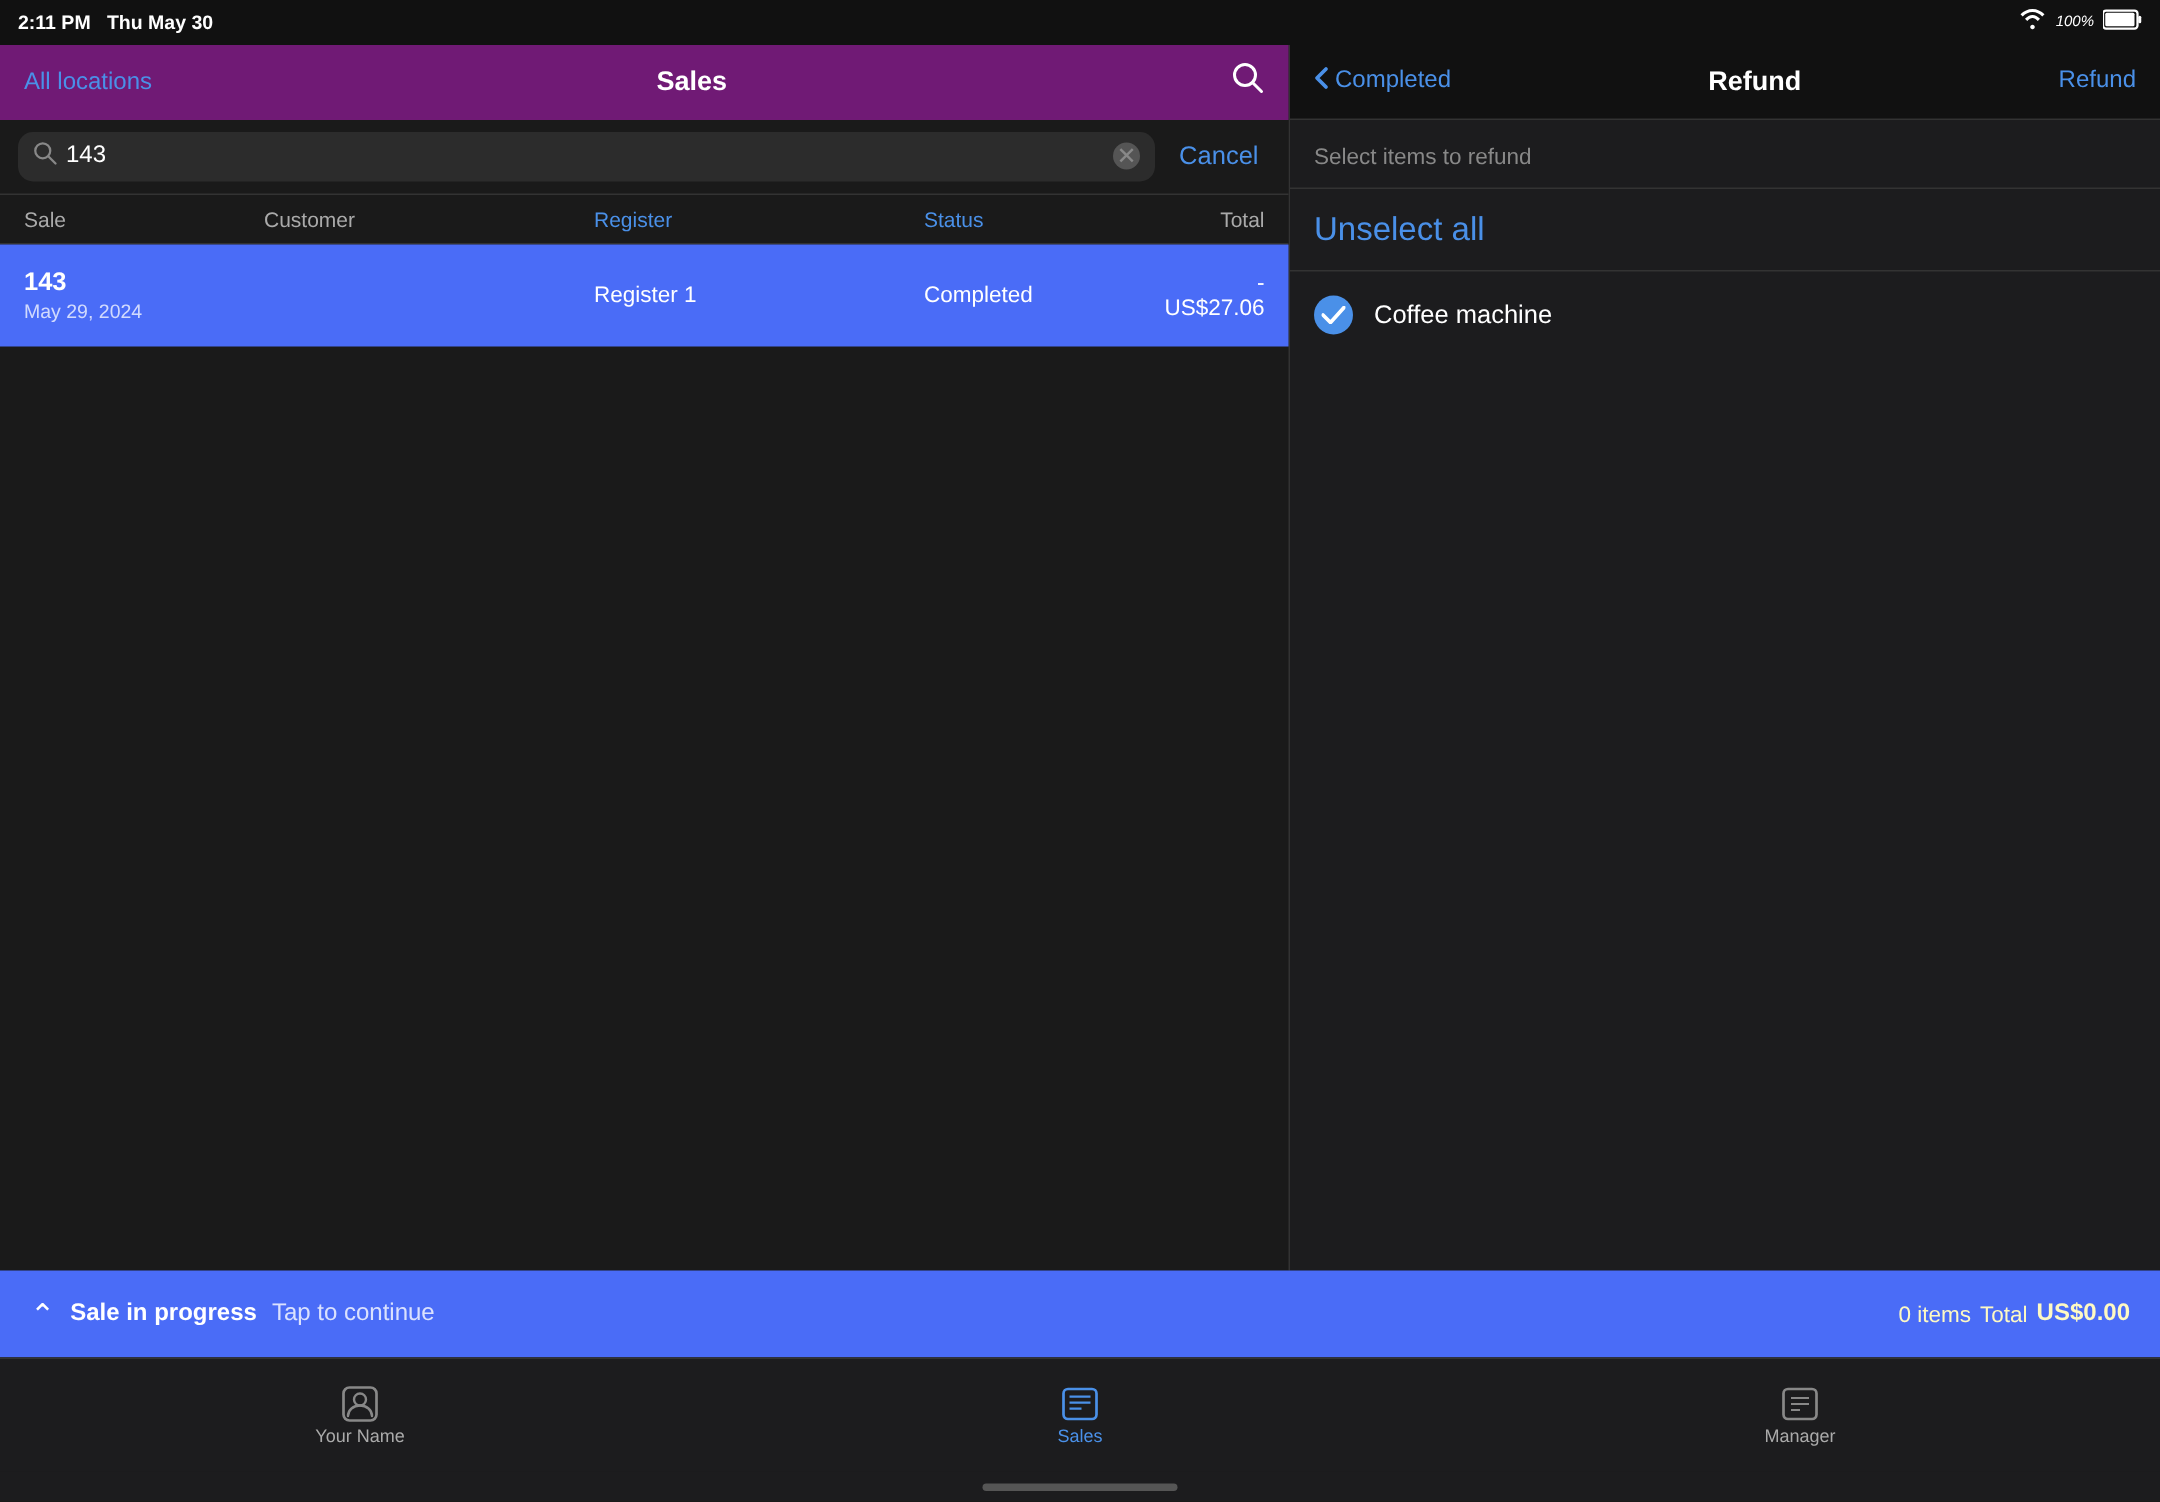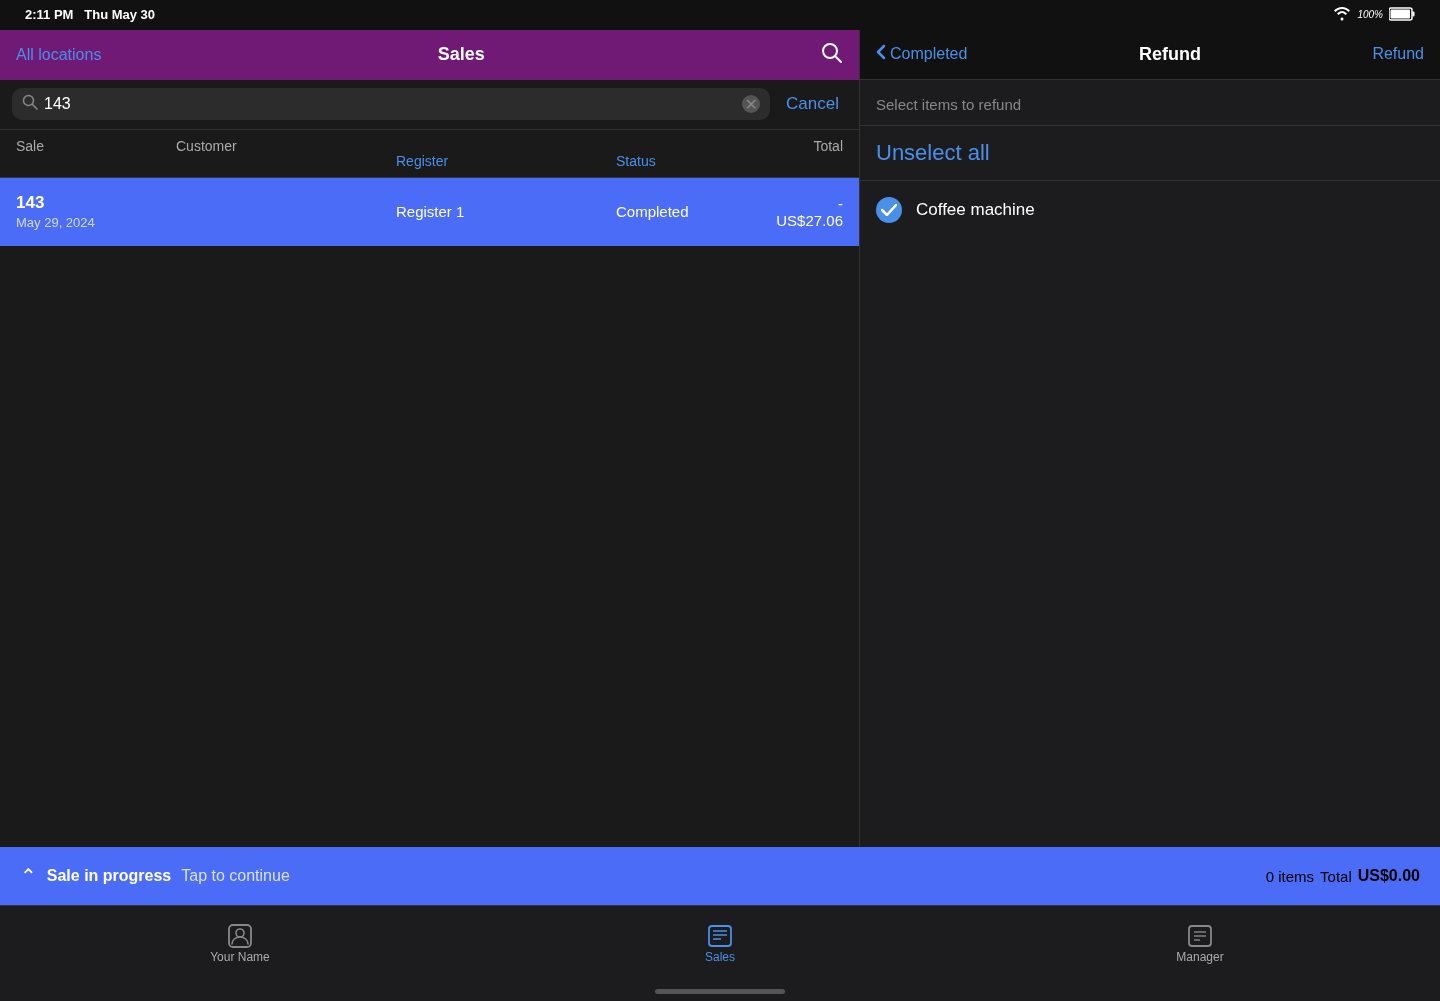--- a/index.html
+++ b/index.html
@@ -18,7 +18,7 @@
       display: flex;
       justify-content: space-between;
       align-items: center;
-      padding: 6px 25px;
+      padding: 6px 12px;
       background: #111111;
       height: 30px;
     }

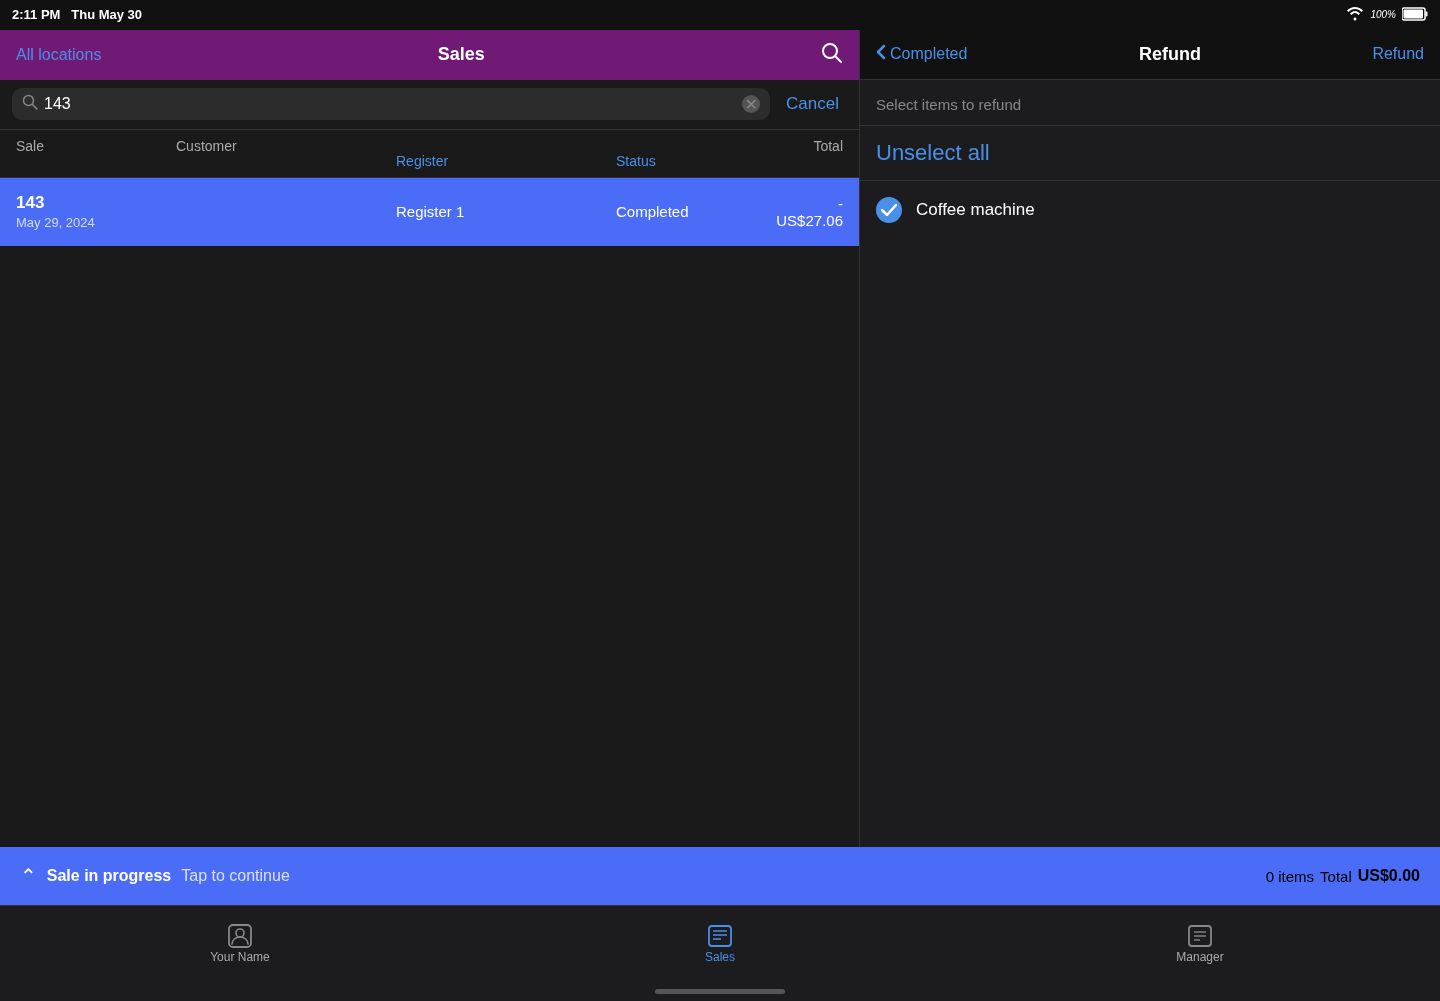--- a/index.html
+++ b/index.html
@@ -131,7 +131,6 @@
     .table-header .col-register,
     .table-header .col-status {
       color: #4a90e8;
-      margin-top: 15px;
     }
     .table-header .col-total {
       text-align: right;

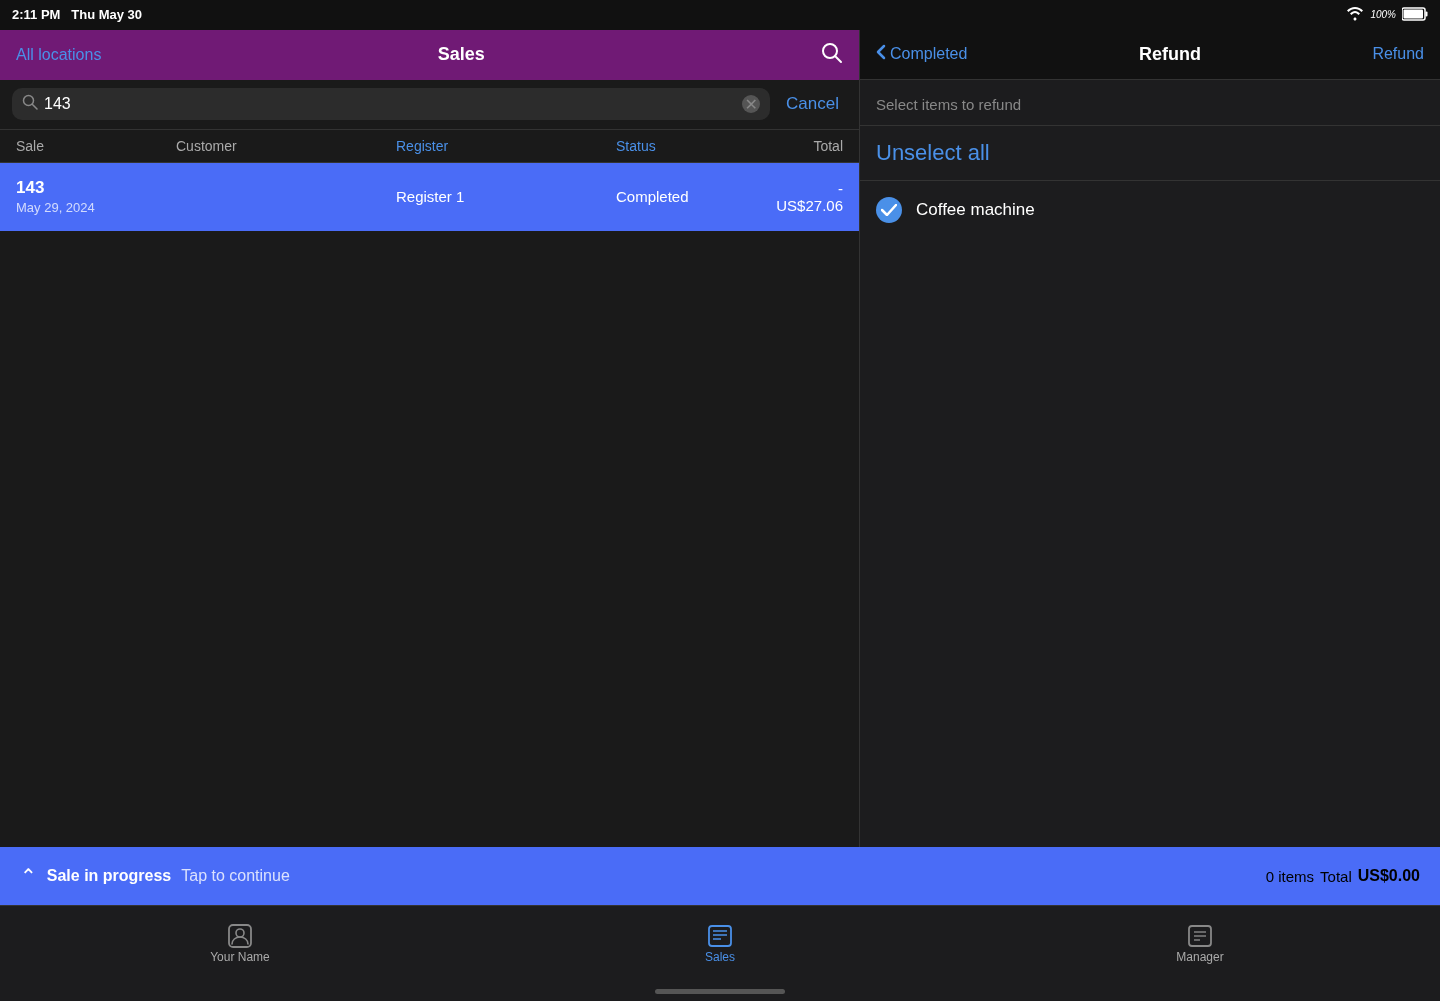--- a/index.html
+++ b/index.html
@@ -265,7 +265,7 @@
     }
     .sale-progress-right {
       font-size: 15px;
-      color: #000000;
+      color: #fef9c3;
       display: flex;
       align-items: flex-end;
       gap: 6px;

